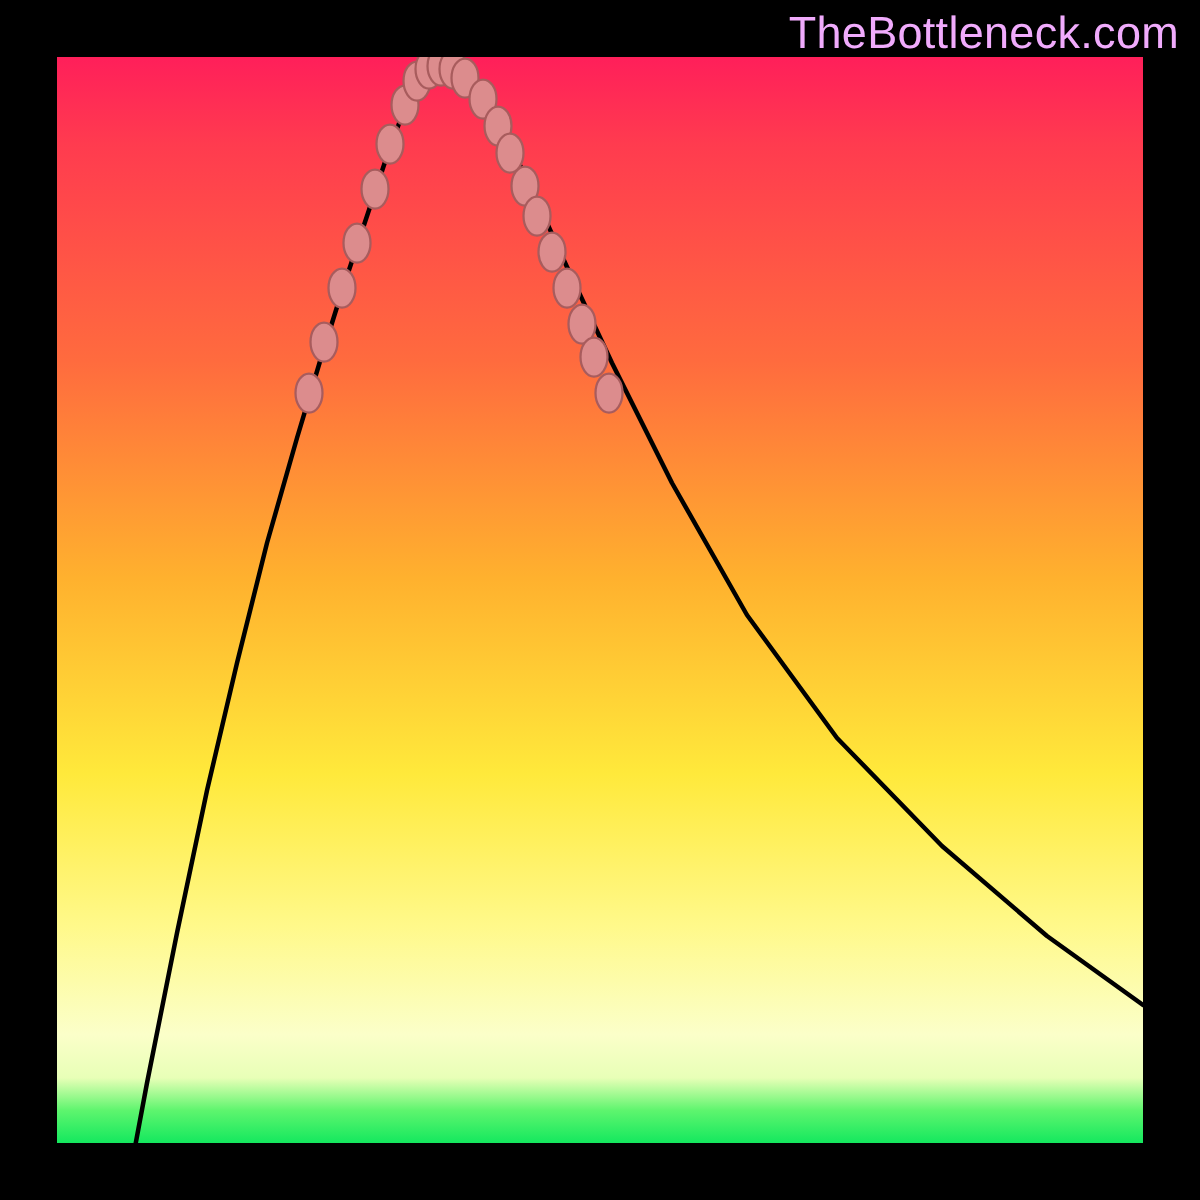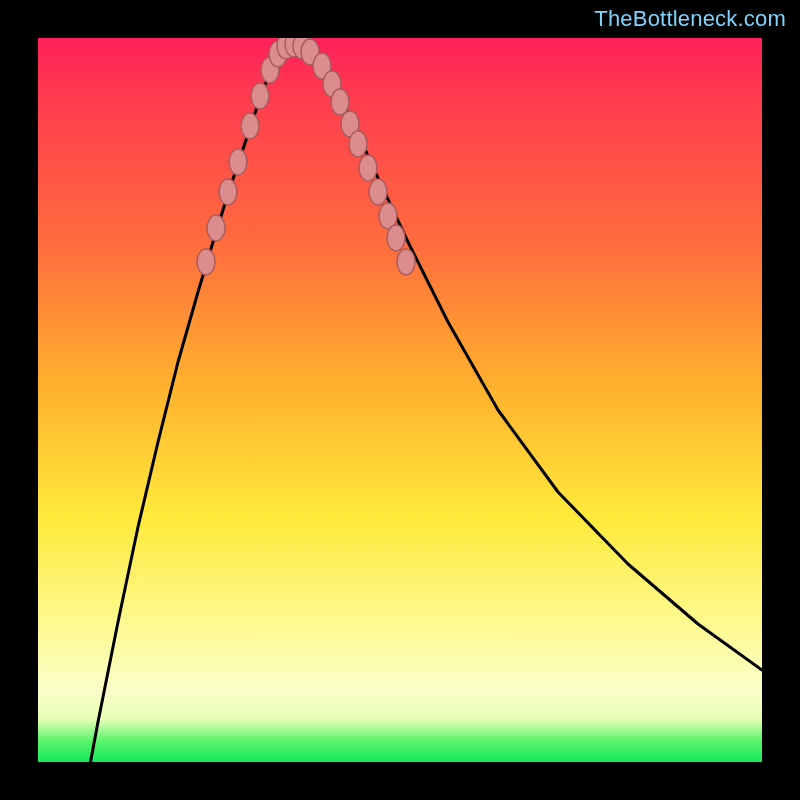--- a/index.html
+++ b/index.html
@@ -40,8 +40,8 @@
     position: absolute;
     top: 6px;
     right: 14px;
-    color: #7dd3fc;
-    font-size: 22px;
+    color: #f0abfc;
+    font-size: 30px;
     font-weight: 500;
     letter-spacing: 0.2px;
   }

